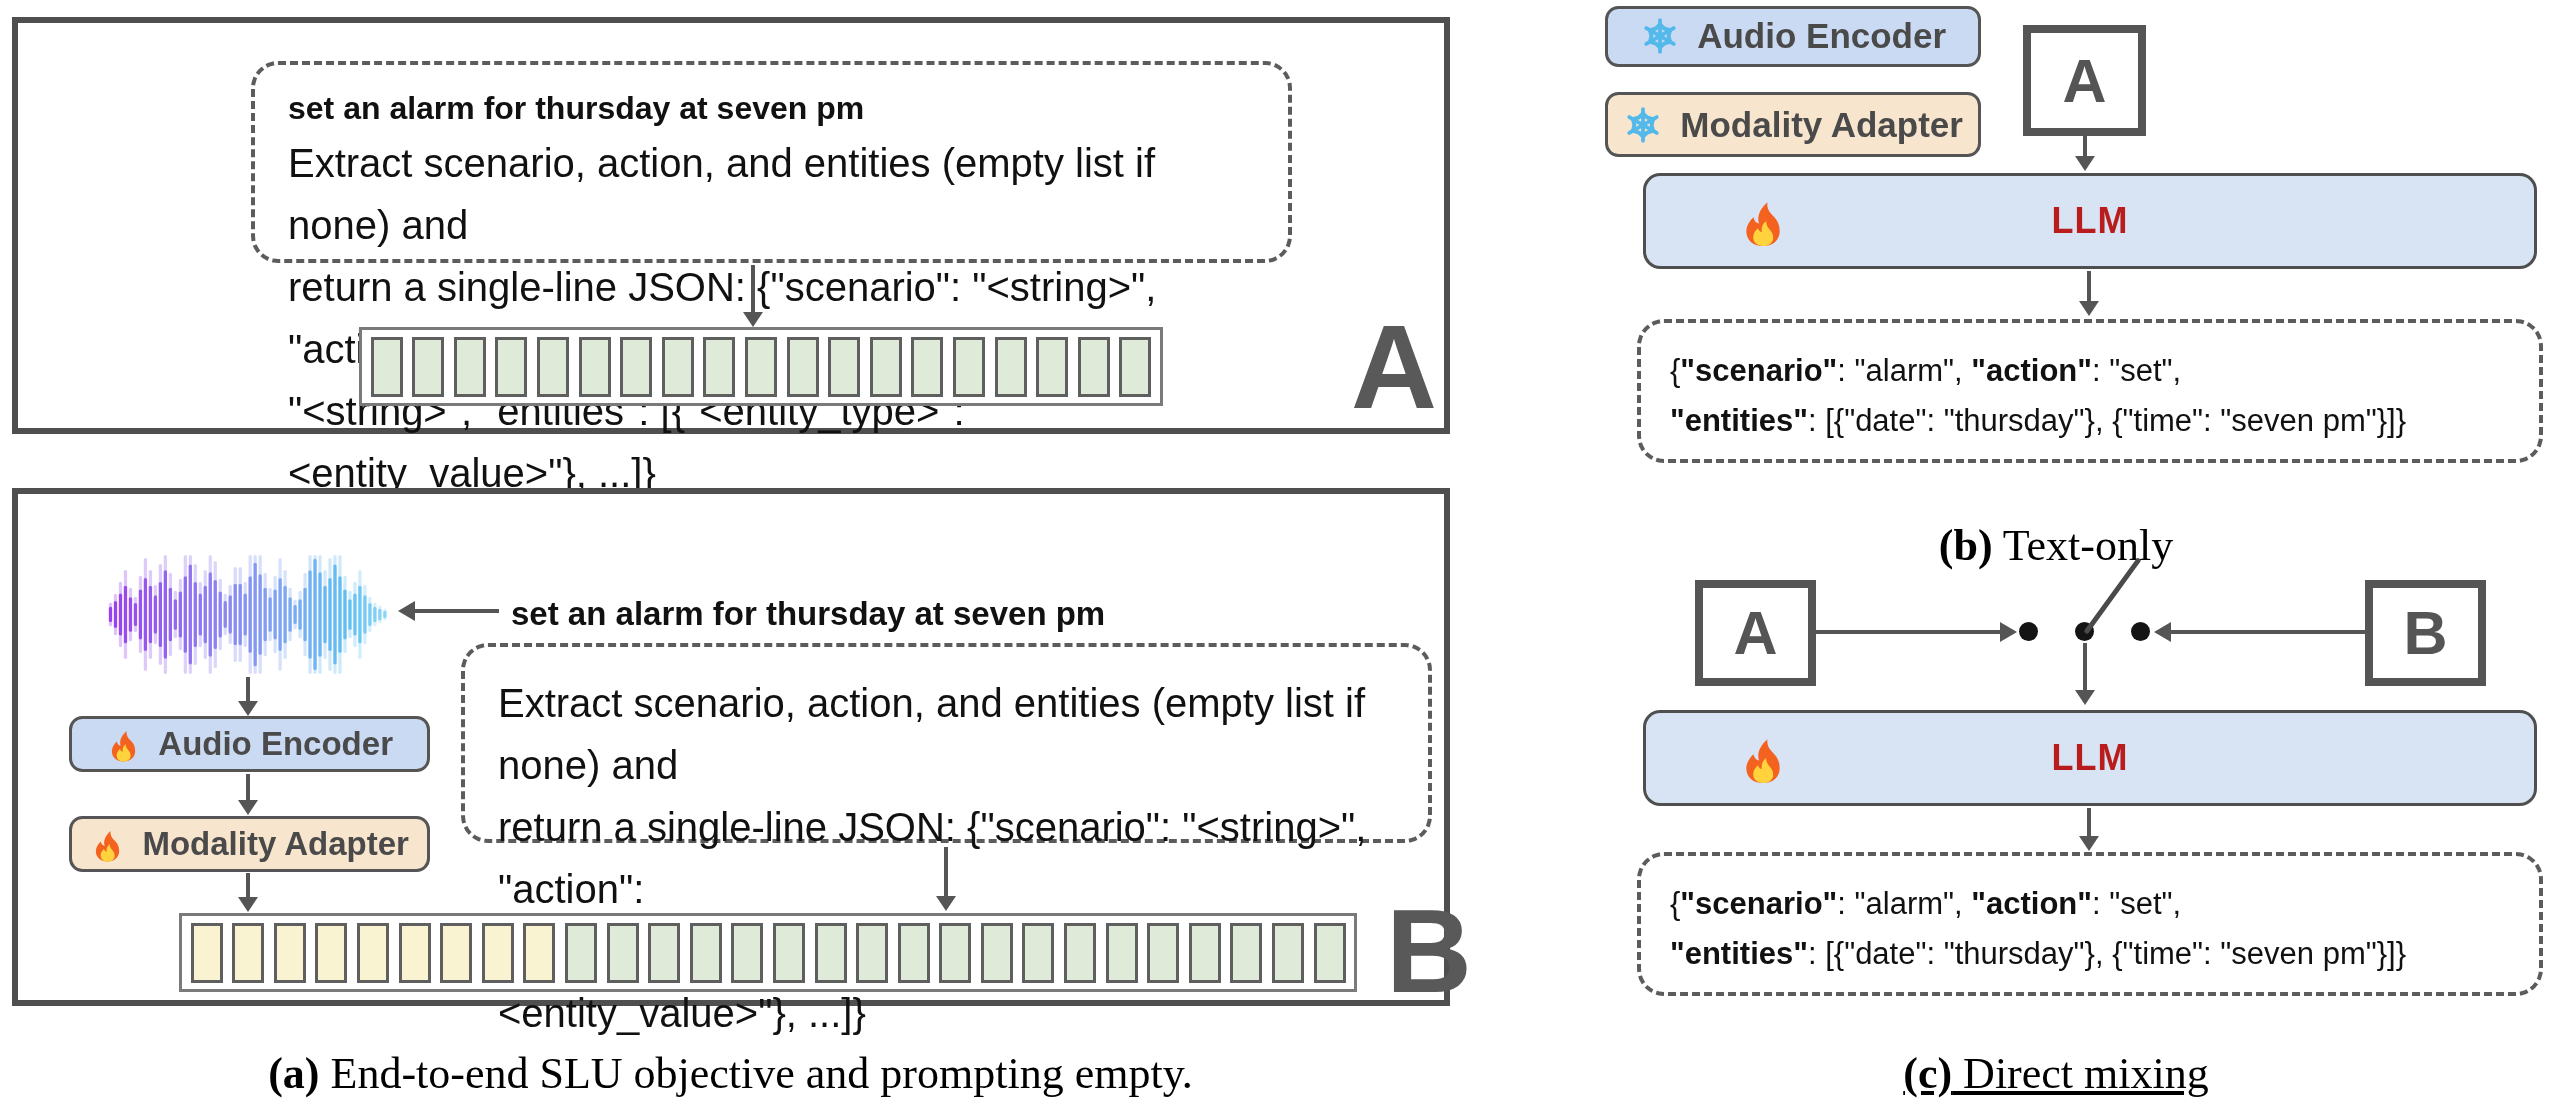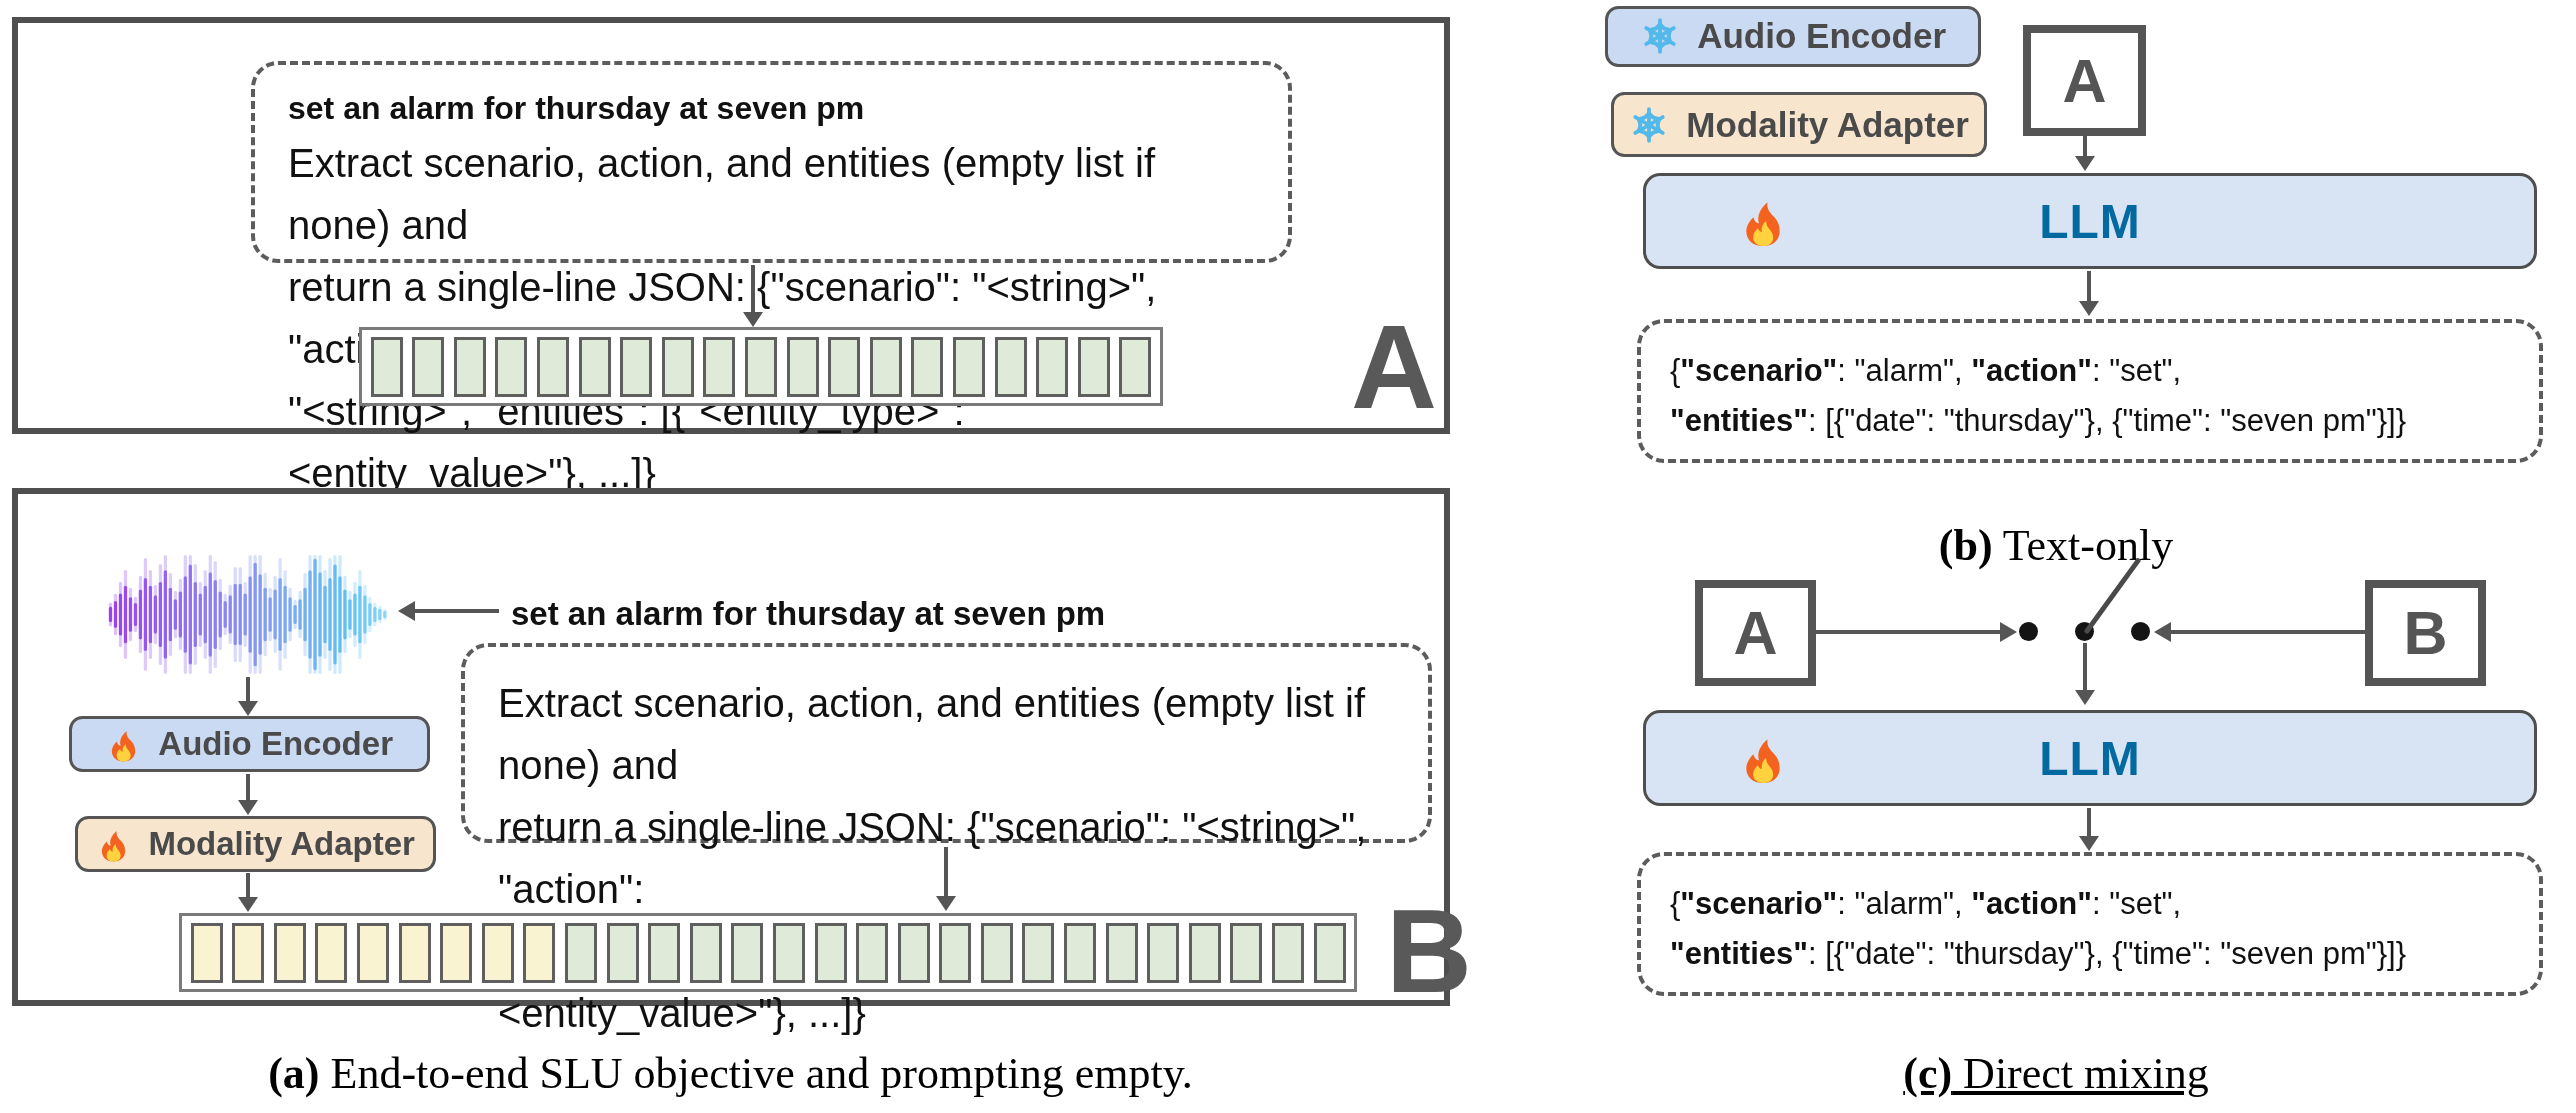--- a/index.html
+++ b/index.html
@@ -19,7 +19,7 @@
     font-weight:bold; color:#4a4a4a;
   }
   .box-blue{background:var(--encoder-fill,#cbdaf3);}
-  .box-peach{background:var(--adapter-fill,#f8e5cd);margin-left:6px;}
+  .box-peach{background:var(--adapter-fill,#f8e5cd);}
   .llm-box{
     position:absolute; box-sizing:border-box; border:3.8px solid #4f4f4f; border-radius:17.3px;
     background:var(--llm-fill,#d8e3f4); display:flex; align-items:center; justify-content:center;

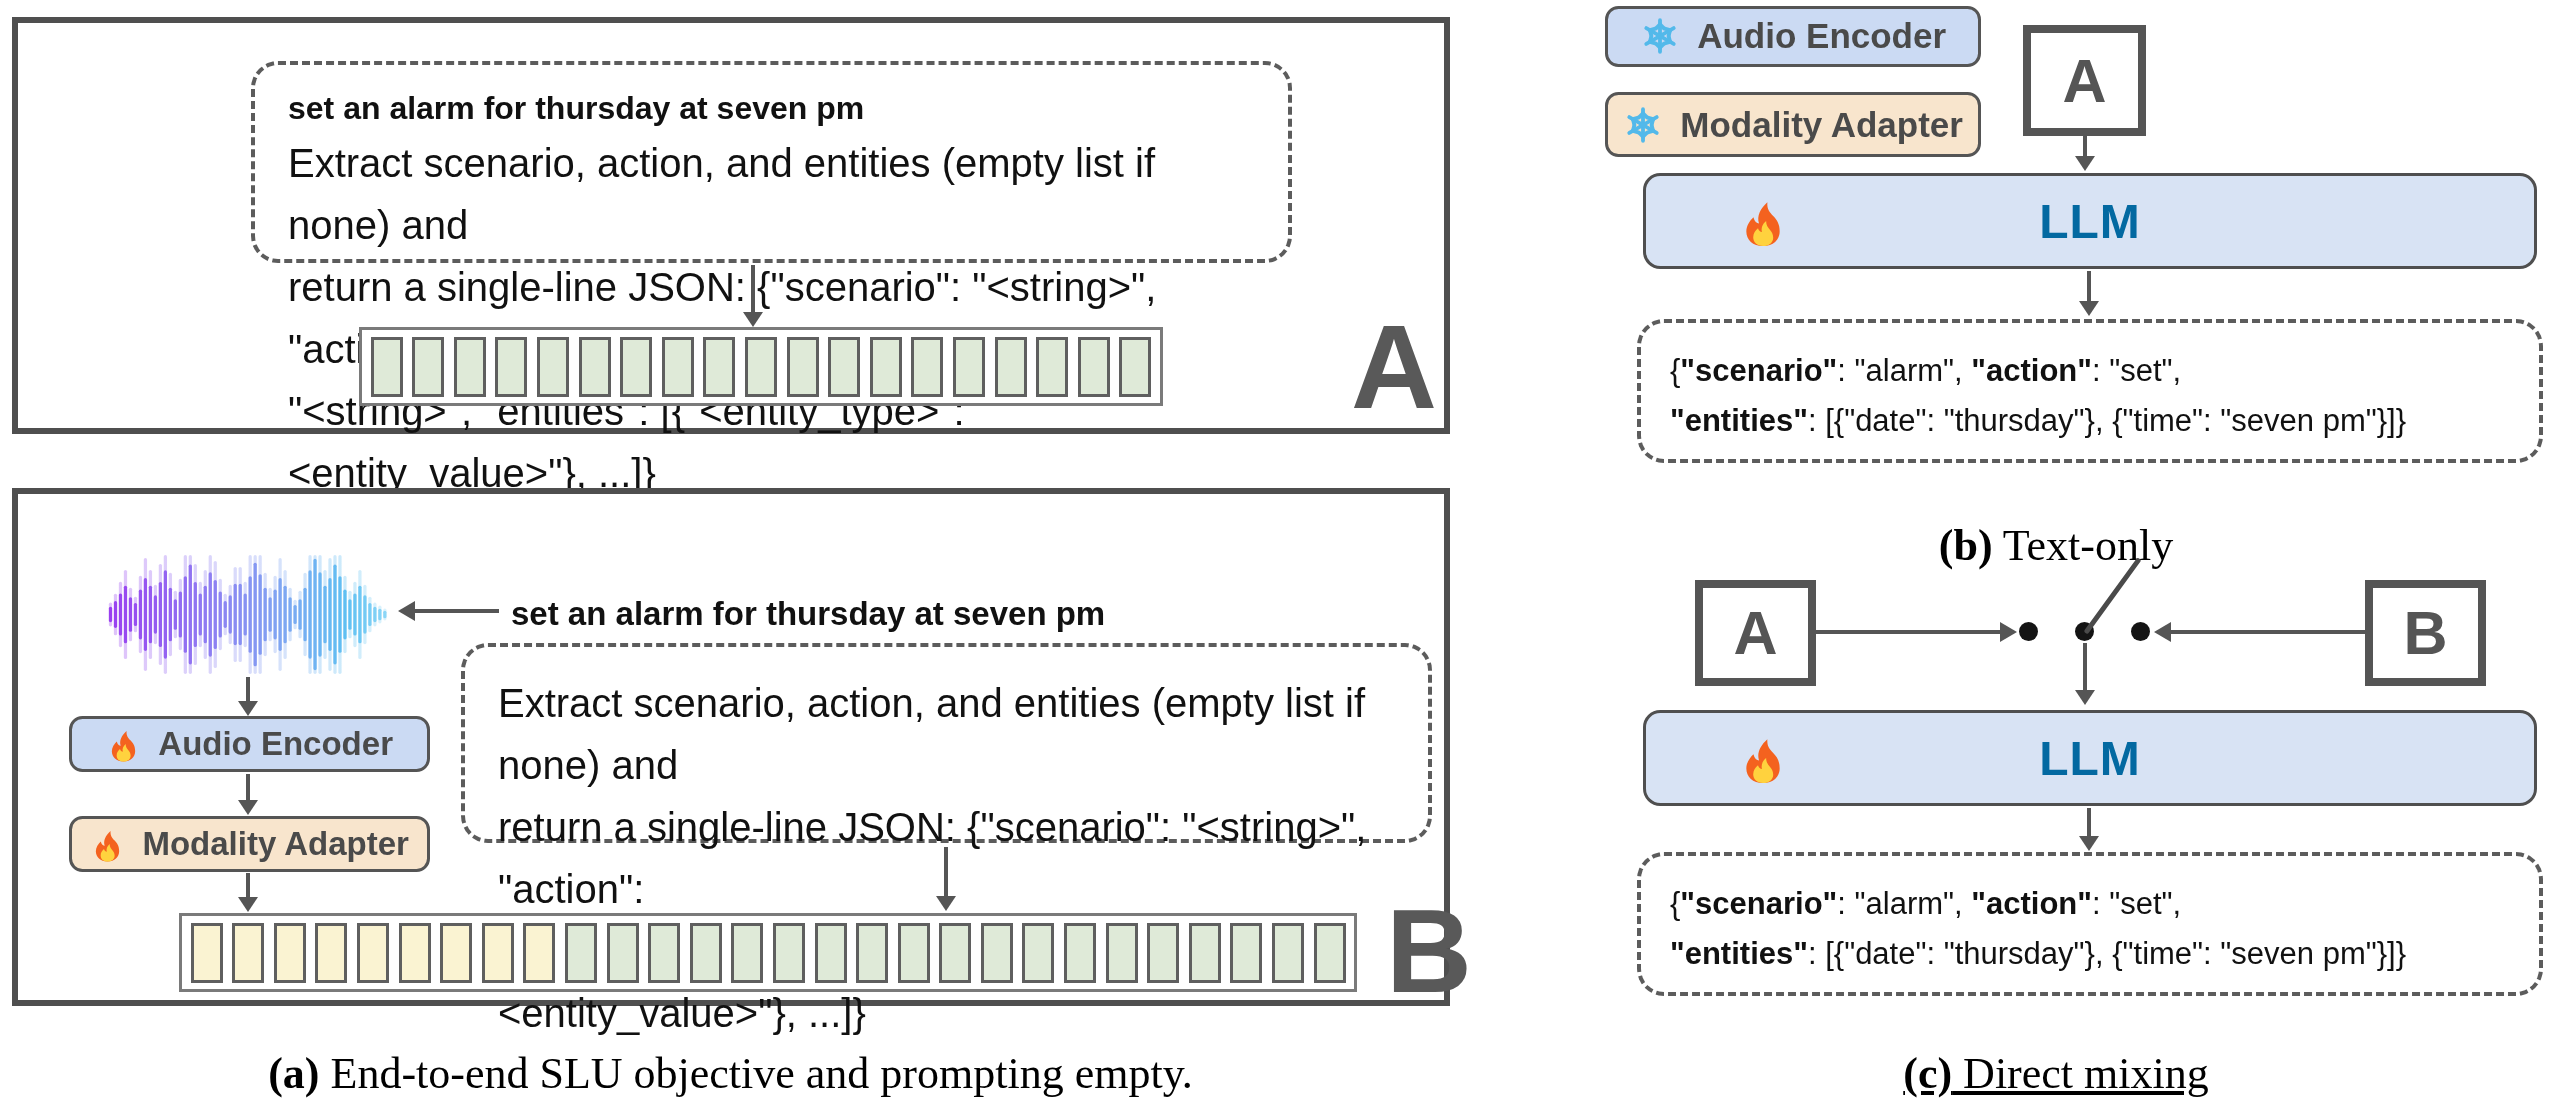--- a/index.html
+++ b/index.html
@@ -24,7 +24,7 @@
     position:absolute; box-sizing:border-box; border:3.8px solid #4f4f4f; border-radius:17.3px;
     background:var(--llm-fill,#d8e3f4); display:flex; align-items:center; justify-content:center;
   }
-  .llm-label{font-size:48px; font-weight:bold; color:#0369a1; letter-spacing:1px;}
+  .llm-label{font-size:36px; font-weight:bold; color:#b91c1c; letter-spacing:1px;}
   .llm-flame{position:absolute; left:92px; top:50%; transform:translateY(-50%);}
   .io-square{
     position:absolute; box-sizing:border-box; border:8.6px solid #555; background:#fff;

